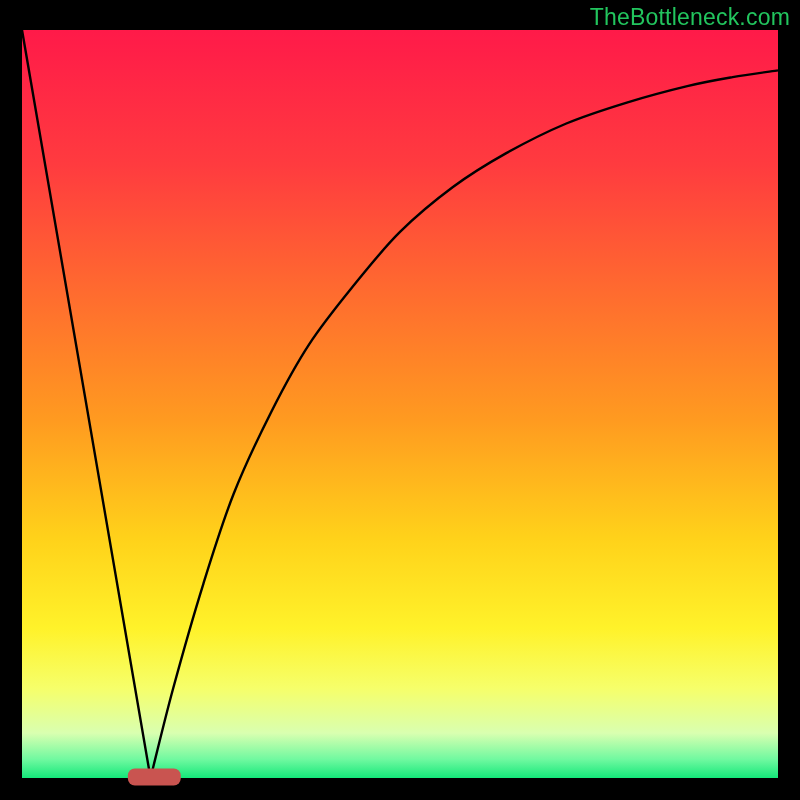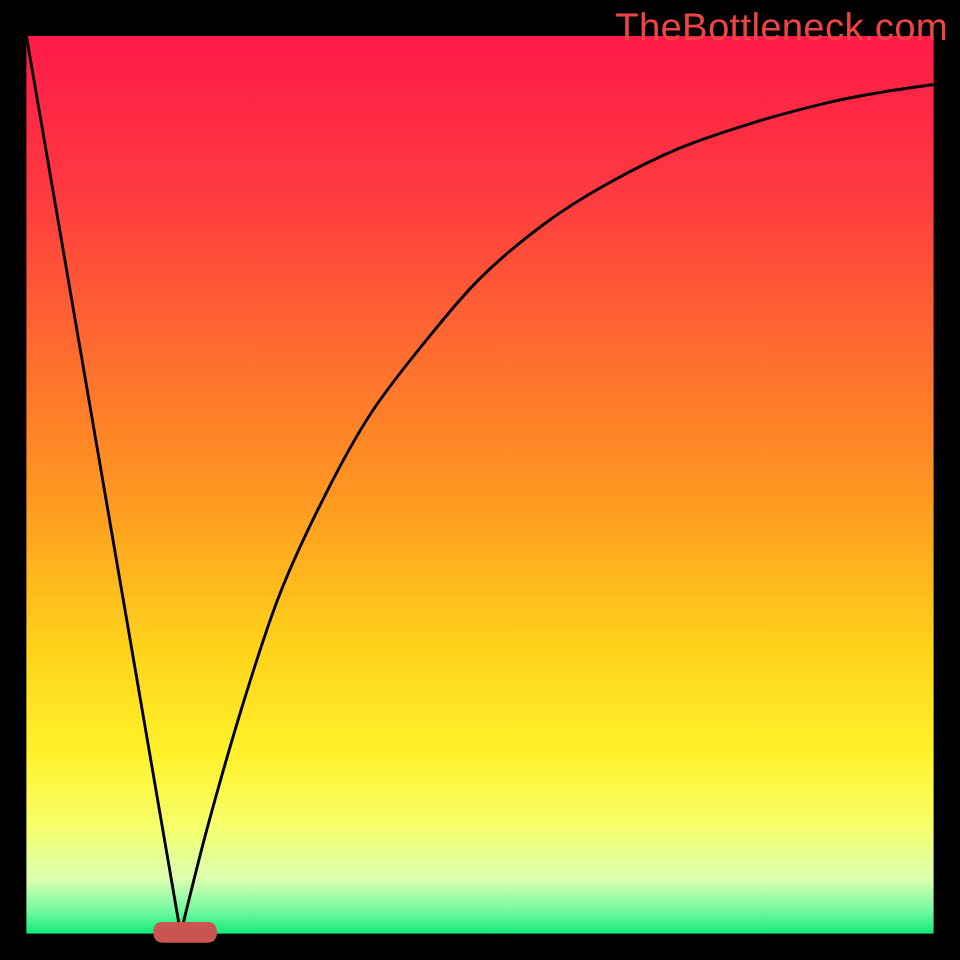--- a/index.html
+++ b/index.html
@@ -23,8 +23,8 @@
     position: absolute;
     top: 4px;
     right: 10px;
-    color: #ef4444;
-    font-size: 32px;
+    color: #22c55e;
+    font-size: 23px;
     font-weight: 500;
     letter-spacing: 0.2px;
     user-select: none;

